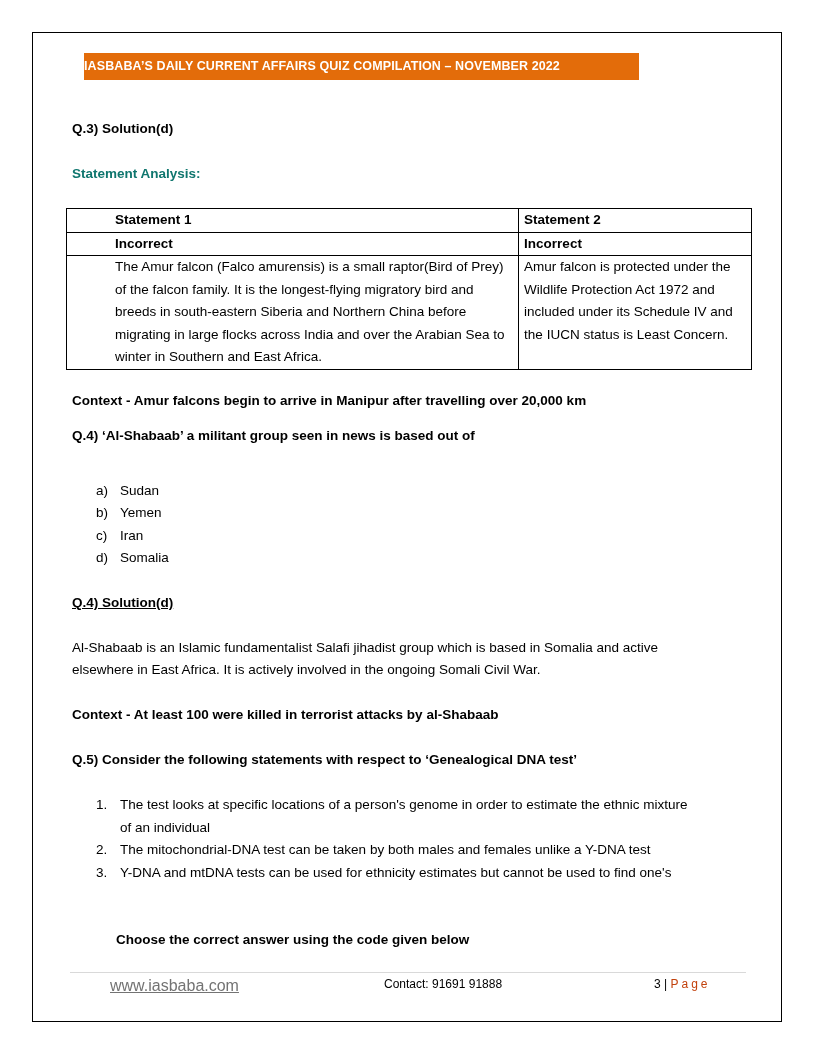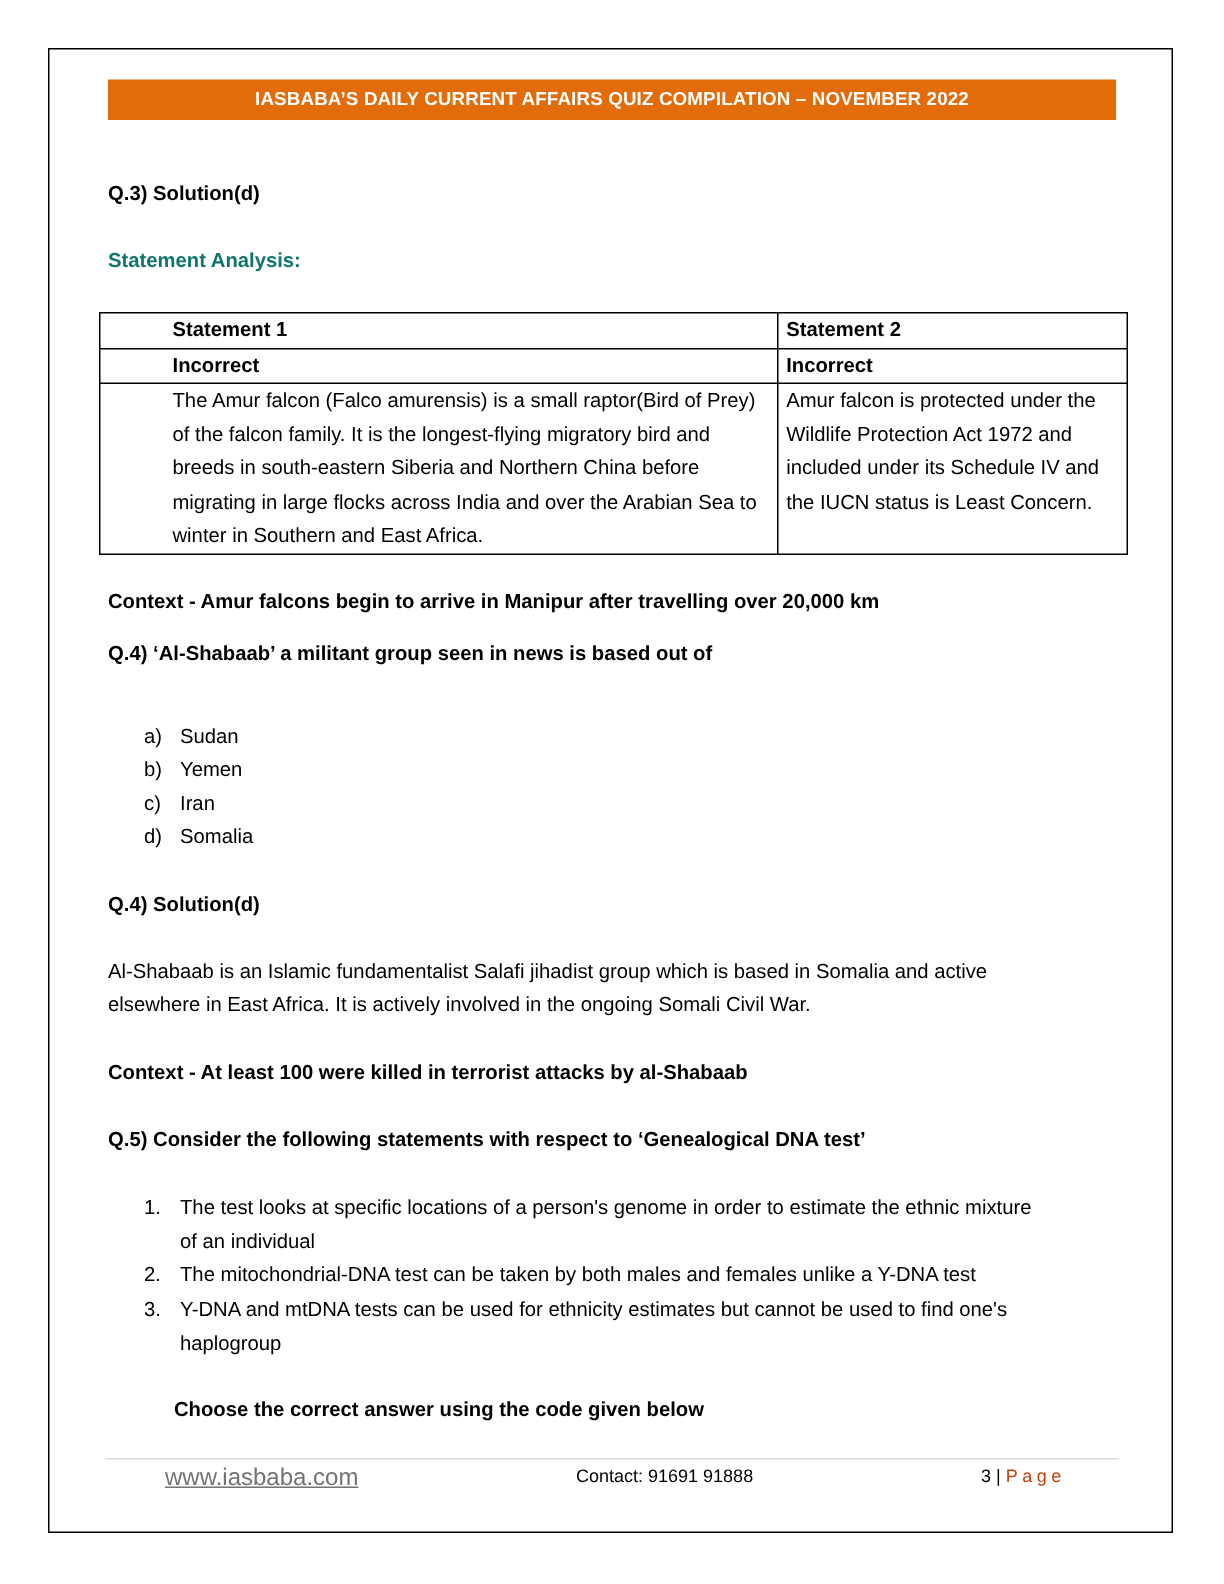--- a/index.html
+++ b/index.html
@@ -7,9 +7,9 @@
          font-family: "Liberation Sans", "DejaVu Sans", sans-serif; color: #000; }
   .page-border { position: absolute; left: 32px; top: 32px; width: 750px; height: 990px;
                  border: 1px solid #000; box-sizing: border-box; }
-  .header-bar { position: absolute; left: 72px; top: 53px; width: 672px; height: 27px;
+  .header-bar { position: absolute; left: 84px; top: 53px; width: 555px; height: 27px;
                 background: #e36c0a; color: #fff; font-weight: bold; font-size: 12.5px;
-                text-align: center; line-height: 27px; letter-spacing: 0.1px; }
+                text-align: left; line-height: 27px; letter-spacing: 0.1px; }
   .abs { position: absolute; left: 72px; font-size: 13.5px; line-height: 22px; white-space: nowrap; }
   .bold { font-weight: bold; }
   .red { color: #0f766e; }

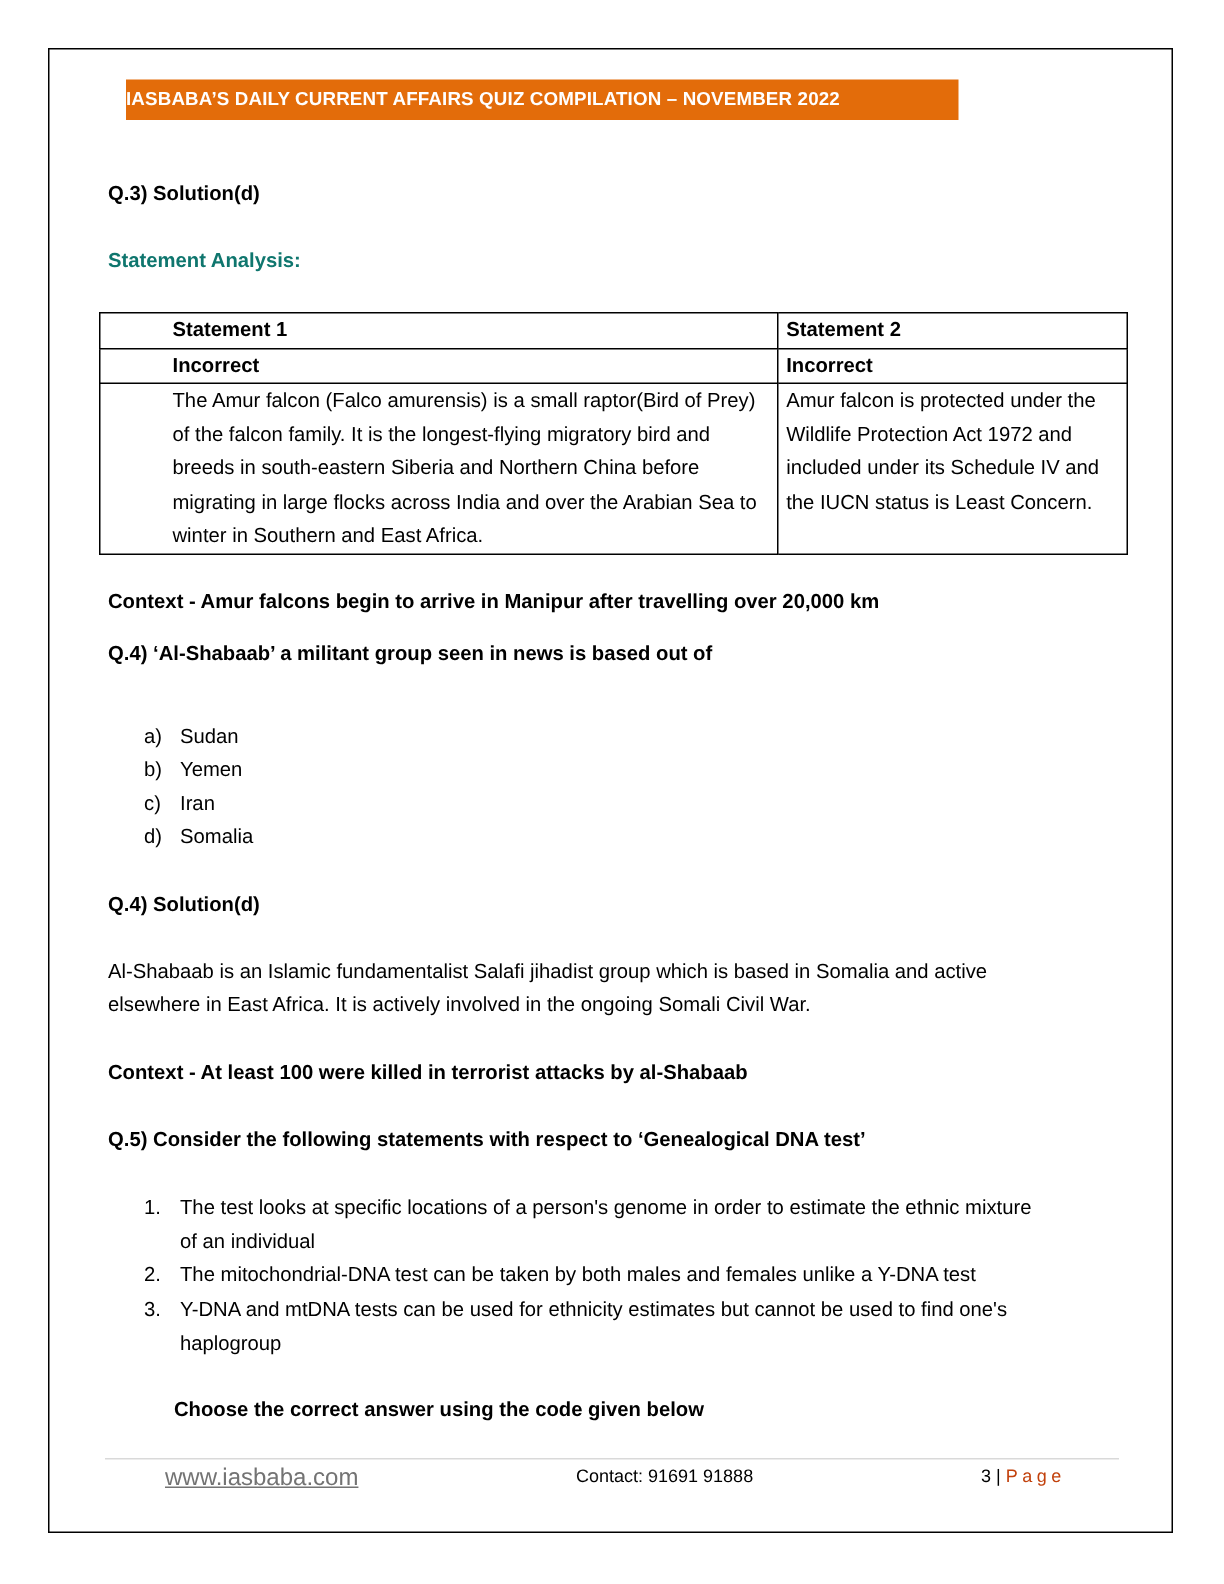--- a/index.html
+++ b/index.html
@@ -76,7 +76,7 @@
   <span class="lbl">d)</span><span>Somalia</span>
 </div>
 
-<div class="abs bold" style="top:592px;">Q.4) Solution(d)</div>
+<div class="abs bold" style="top:592px;text-decoration:underline;">Q.4) Solution(d)</div>
 
 <div class="abs" style="top:637px;">Al-Shabaab is an Islamic fundamentalist Salafi jihadist group which is based in Somalia and active</div>
 <div class="abs" style="top:659px;">elsewhere in East Africa. It is actively involved in the ongoing Somali Civil War.</div>

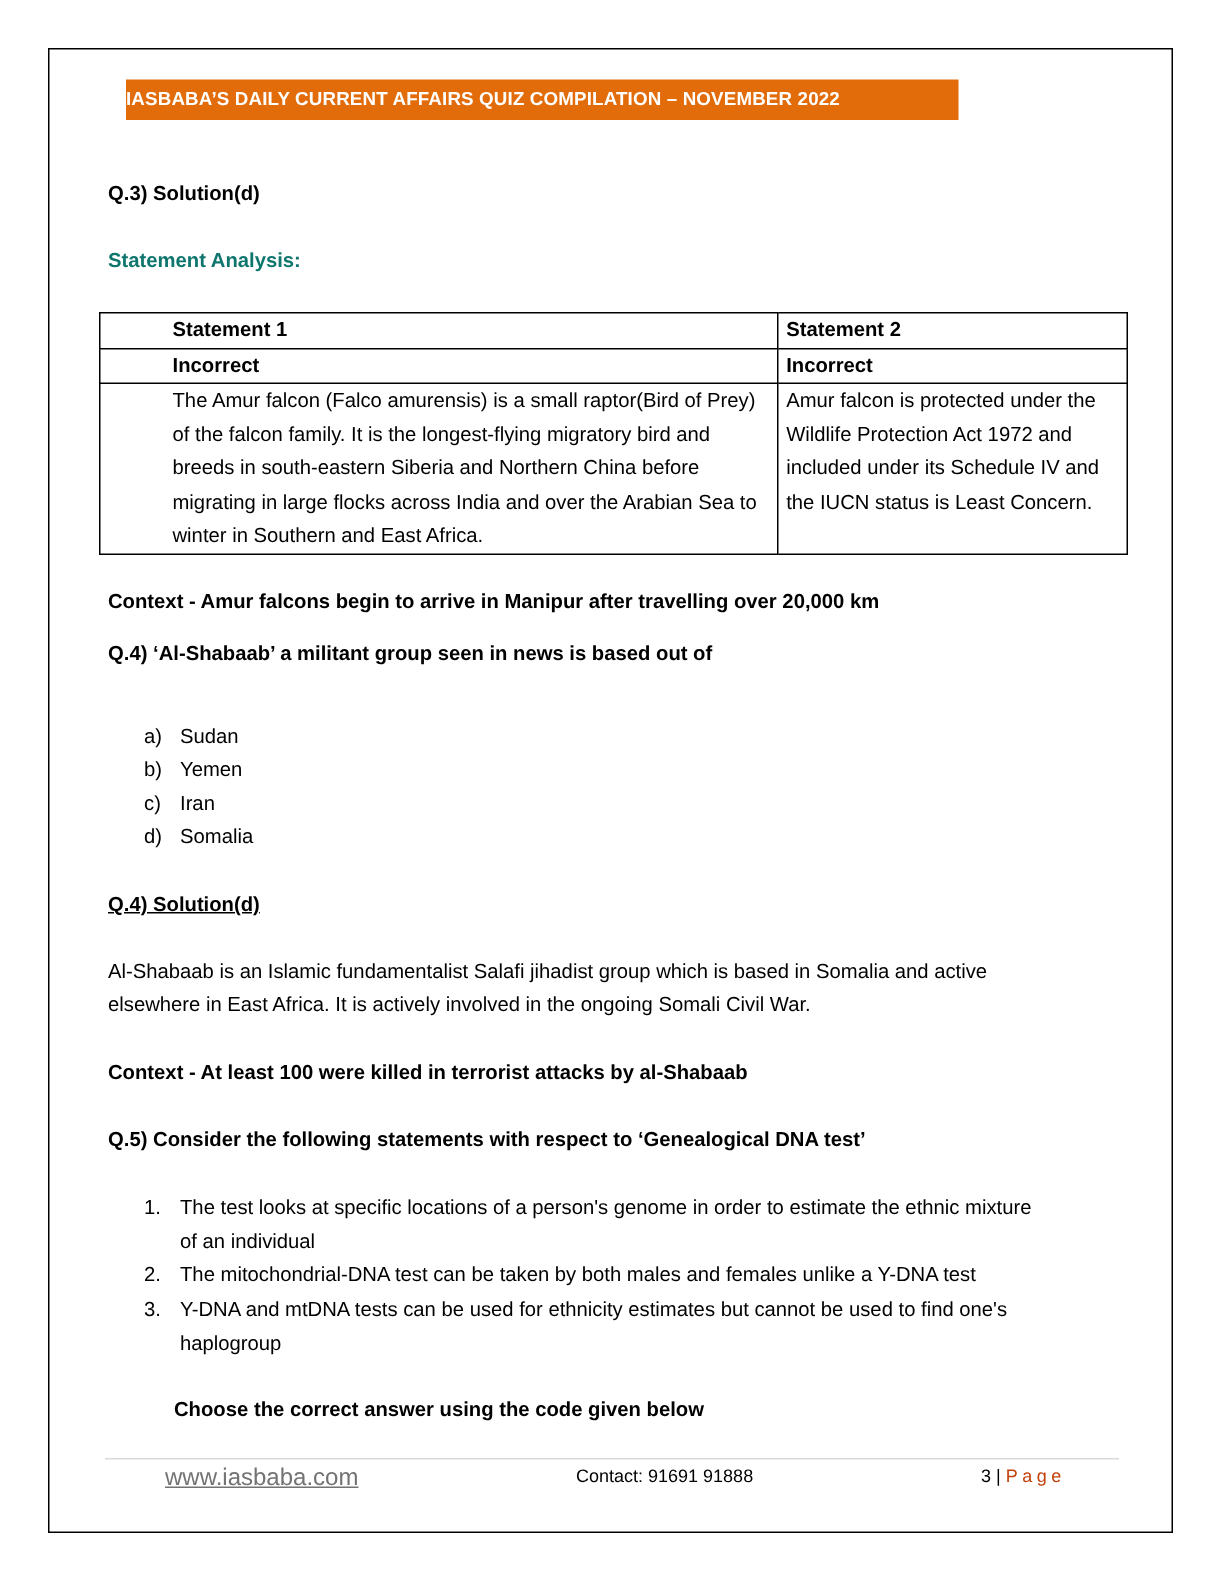--- a/index.html
+++ b/index.html
@@ -97,7 +97,6 @@
 <div class="num-item" style="top:862px;">
   <span class="n">3.</span>
   <span class="t">Y-DNA and mtDNA tests can be used for ethnicity estimates but cannot be used to find one's</span>
-  <span class="t">haplogroup</span>
 </div>
 
 <div class="abs bold" style="top:929px;margin-left:44px;">Choose the correct answer using the code given below</div>

